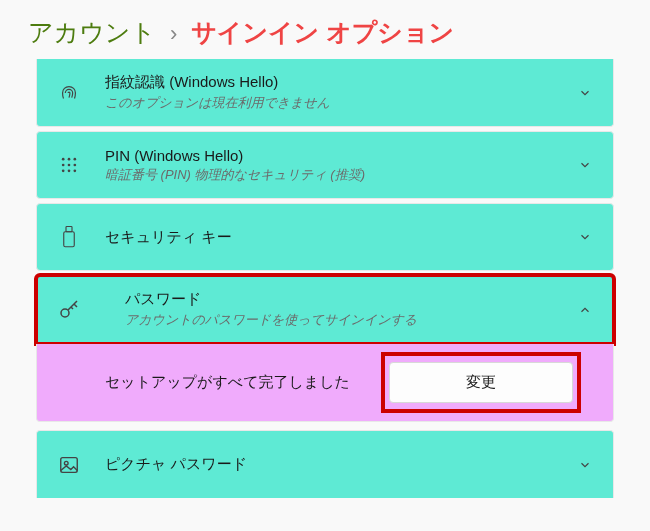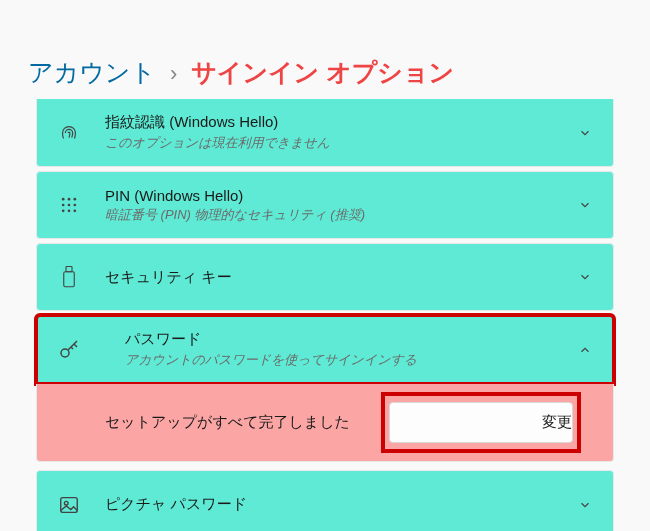--- a/index.html
+++ b/index.html
@@ -19,9 +19,8 @@
     gap: 14px;
   }
   .breadcrumb-parent {
-    color: #0369a1;
+    color: #4d7c0f;
     font-weight: 500;
-    margin-top: 40px;
   }
   .breadcrumb-sep {
     color: #888;

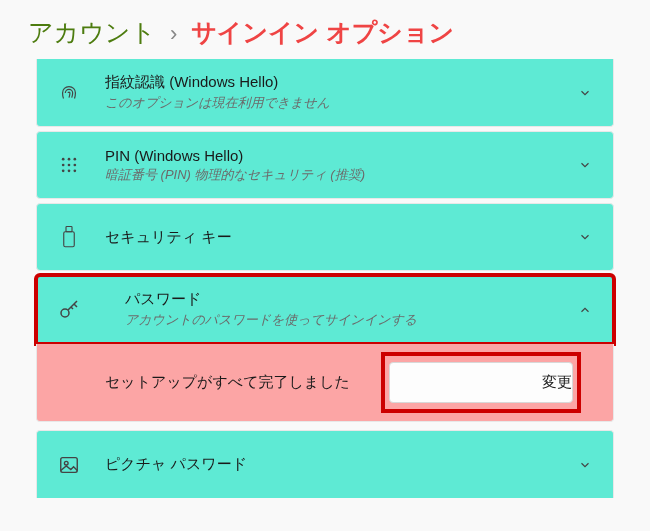--- a/index.html
+++ b/index.html
@@ -86,7 +86,7 @@
     gap: 20px;
   }
   .expanded-panel {
-    background: #fca5a5;
+    background: #f0abfc;
     border: 1px solid #e8e8e8;
     border-top: none;
     border-radius: 0 0 4px 4px;

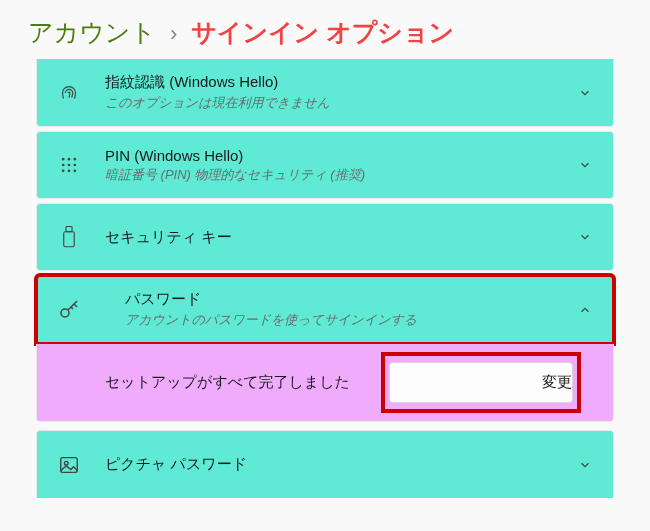--- a/index.html
+++ b/index.html
@@ -111,7 +111,7 @@
     font-size: 15px;
     cursor: pointer;
     width: 184px;
-    text-align: right;
+    text-align: center;
     font-family: inherit;
     color: #1a1a1a;
   }

